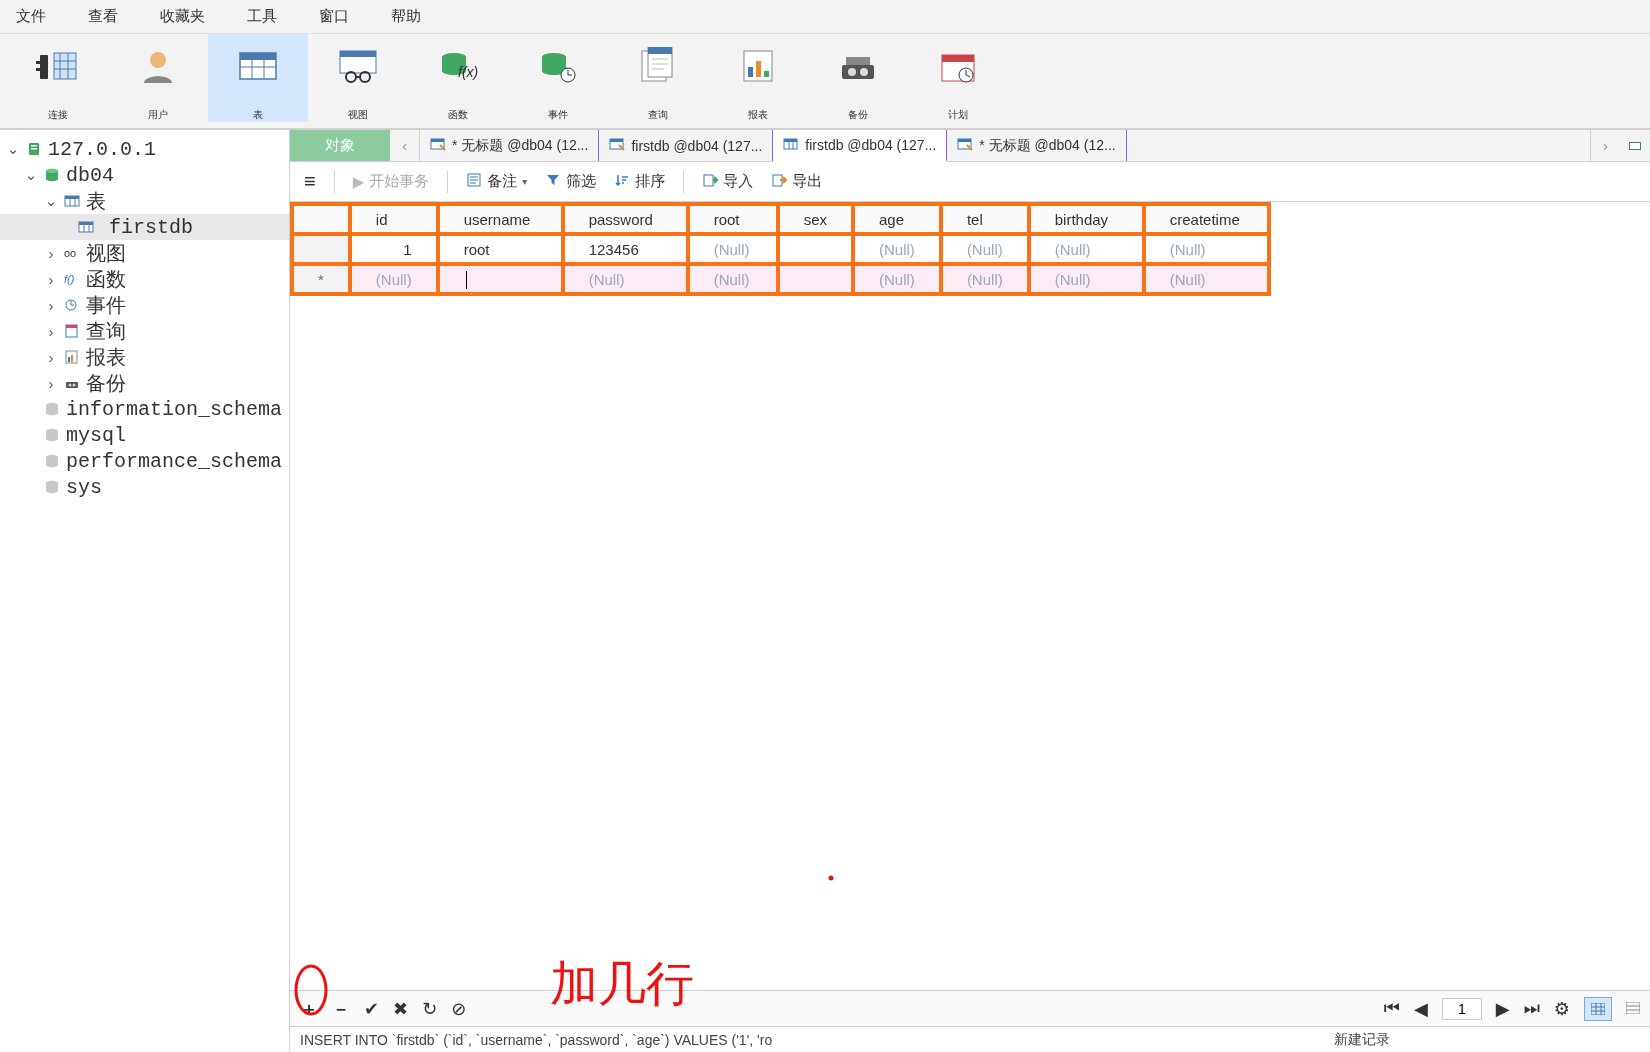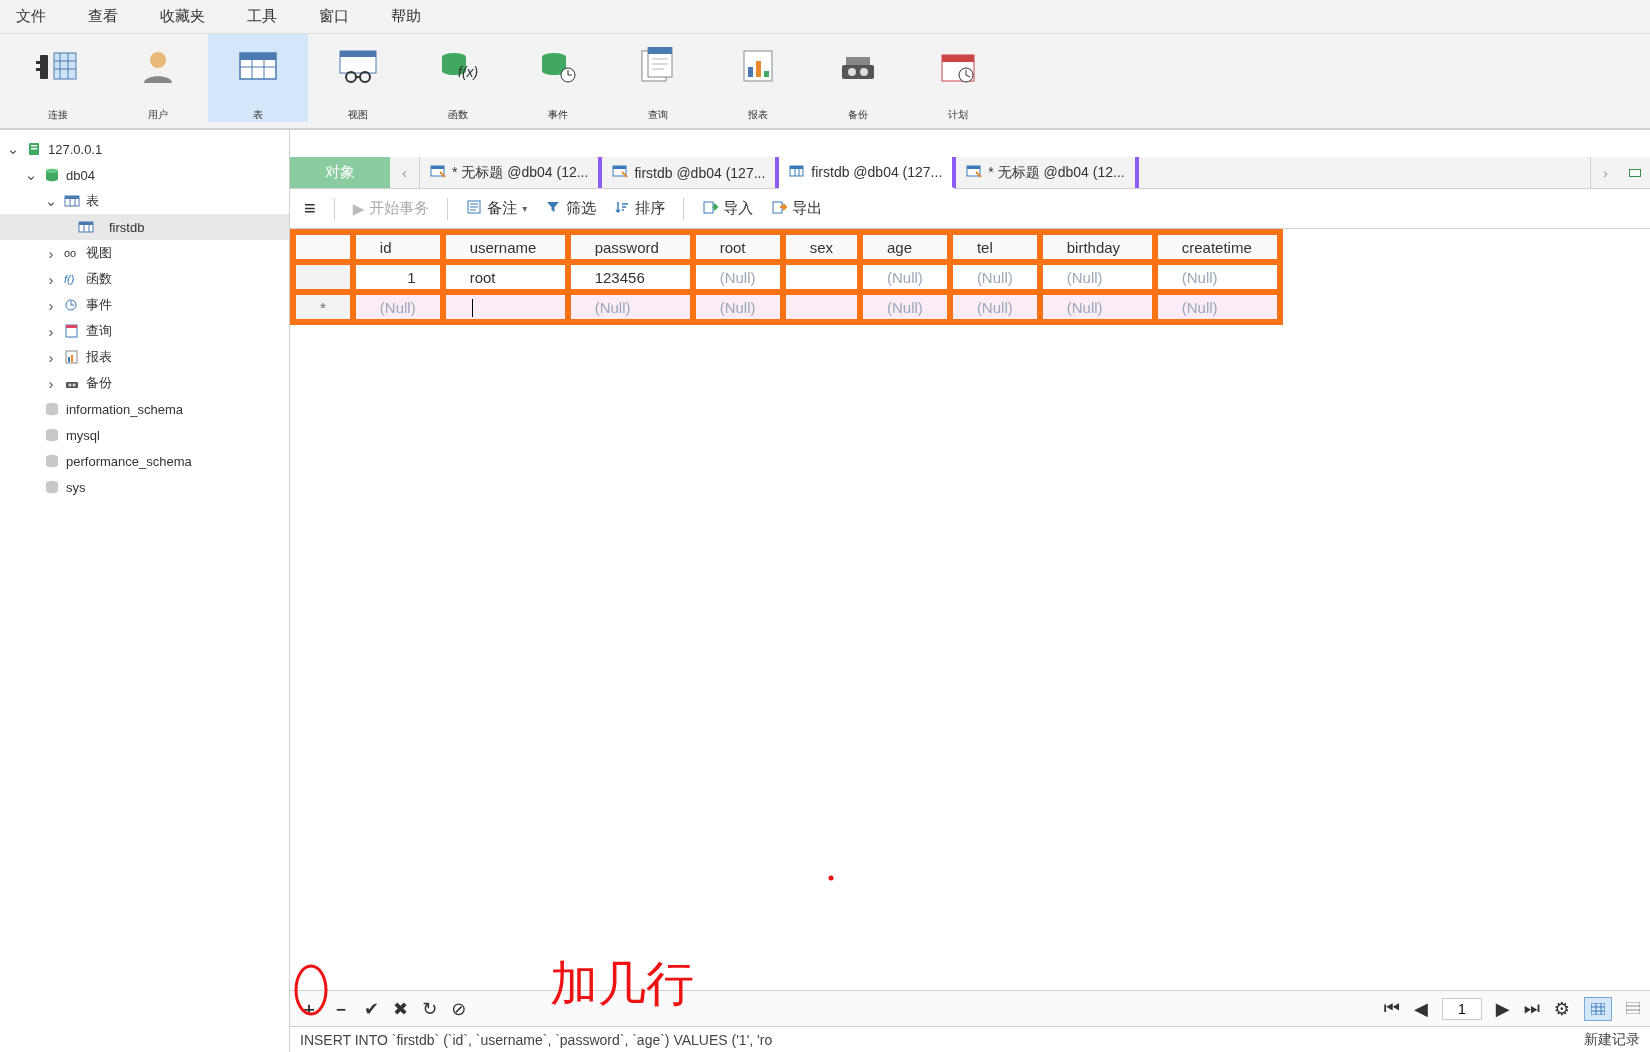--- a/index.html
+++ b/index.html
@@ -25,7 +25,7 @@
 .tree-row.selected { background: #e8e8e8; }
 .tree-exp { width: 14px; text-align: center; color: #555; }
 .tree-icon { width: 20px; height: 18px; display: inline-flex; align-items: center; justify-content: center; }
-.tree-label { font-size: 13px; }
+.tree-label { font-size: 20px; font-family: Liberation Mono, monospace; }
 .indent-1 { padding-left: 24px; }
 .indent-2 { padding-left: 44px; }
 .indent-3 { padding-left: 76px; gap: 13px; }

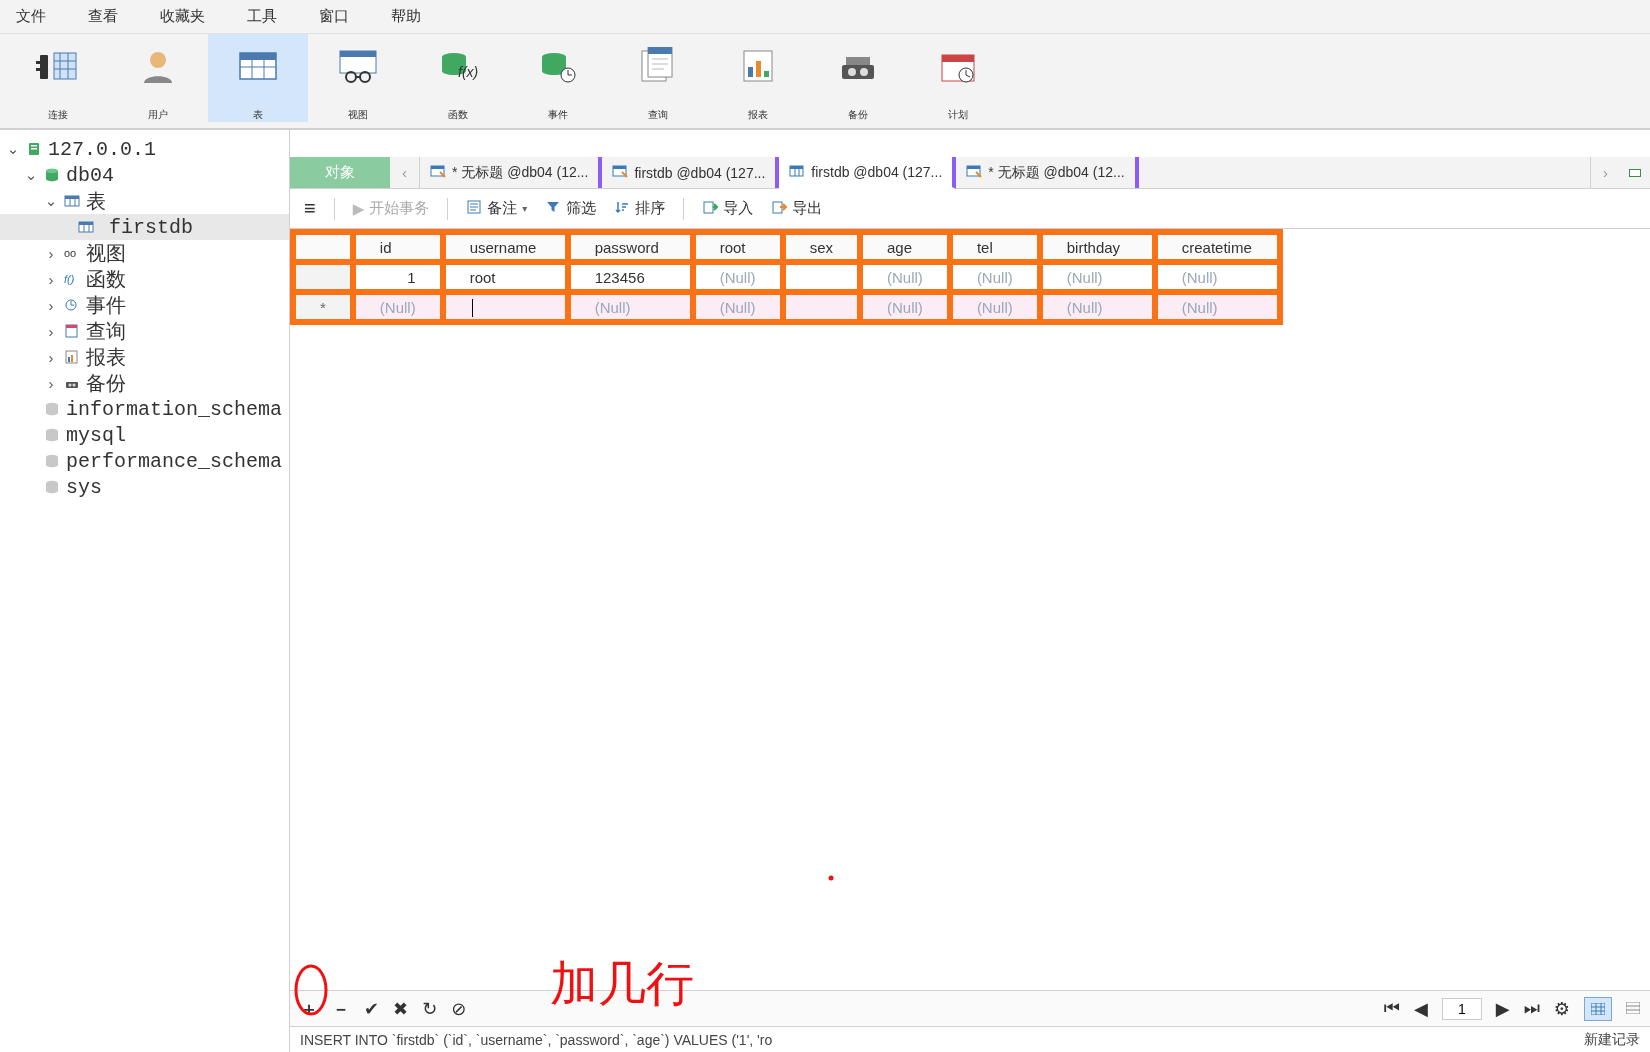--- a/index.html
+++ b/index.html
@@ -32,7 +32,7 @@
 
 
 .content { flex: 1; display: flex; flex-direction: column; min-width: 0; }
-.tab-strip { height: 32px; display: flex; align-items: stretch; background: #f3f3f3; border-bottom: 1px solid #d0d0d0; margin-top: 27px; }
+.tab-strip { height: 32px; display: flex; align-items: stretch; background: #f3f3f3; border-bottom: 1px solid #d0d0d0; }
 .obj-tab { width: 100px; display: flex; align-items: center; justify-content: center; background: #8bcba0; color: #fff; font-weight: 400; }
 .tab-nav-btn { width: 30px; display: flex; align-items: center; justify-content: center; color: #999; border-right: 1px solid #d0d0d0; }
 .doc-tab { max-width: 220px; flex-shrink: 1; padding: 0 10px; display: flex; align-items: center; gap: 6px; border-right: 4px solid #8b5cf6; overflow: hidden; justify-content: flex-end; }

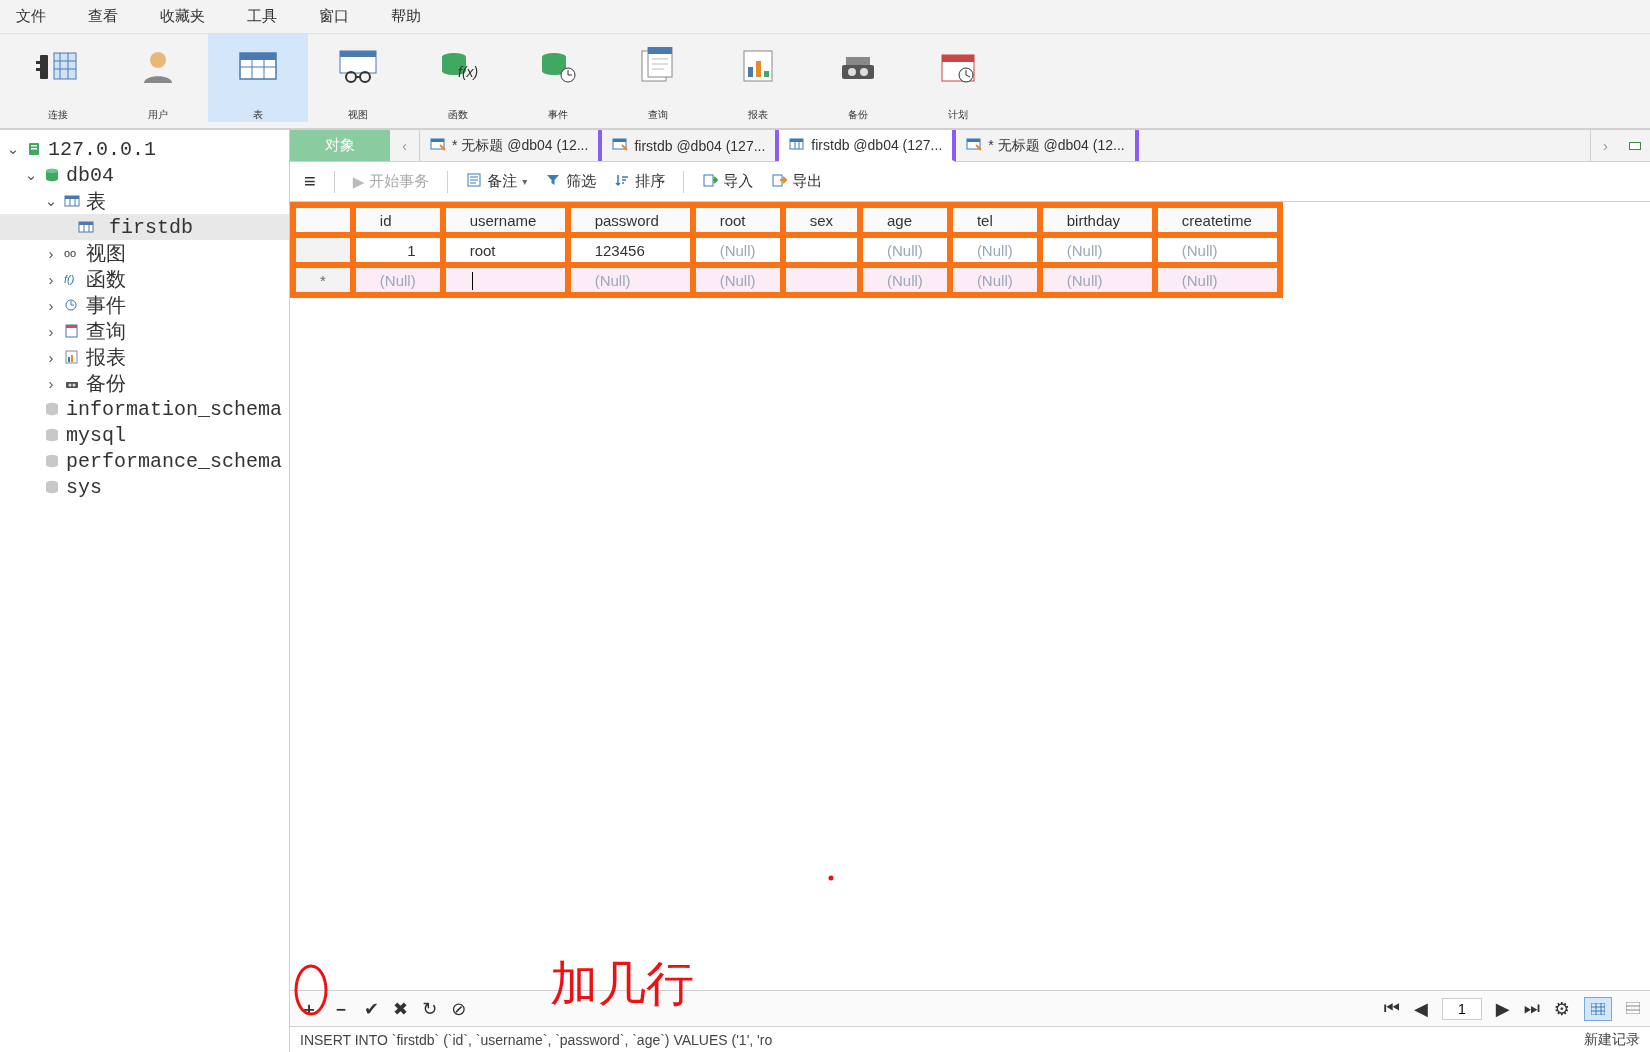--- a/index.html
+++ b/index.html
@@ -35,7 +35,7 @@
 .tab-strip { height: 32px; display: flex; align-items: stretch; background: #f3f3f3; border-bottom: 1px solid #d0d0d0; }
 .obj-tab { width: 100px; display: flex; align-items: center; justify-content: center; background: #8bcba0; color: #fff; font-weight: 400; }
 .tab-nav-btn { width: 30px; display: flex; align-items: center; justify-content: center; color: #999; border-right: 1px solid #d0d0d0; }
-.doc-tab { max-width: 220px; flex-shrink: 1; padding: 0 10px; display: flex; align-items: center; gap: 6px; border-right: 4px solid #8b5cf6; overflow: hidden; justify-content: flex-end; }
+.doc-tab { max-width: 220px; flex-shrink: 1; padding: 0 10px; display: flex; align-items: center; gap: 6px; border-right: 1px solid #8b5cf6; overflow: hidden; justify-content: flex-end; }
 .doc-tab.active { background: #fff; border-bottom: 2px solid #fff; margin-bottom: -1px; }
 .doc-tab .title { overflow: hidden; text-overflow: ellipsis; white-space: nowrap; font-size: 14px; }
 

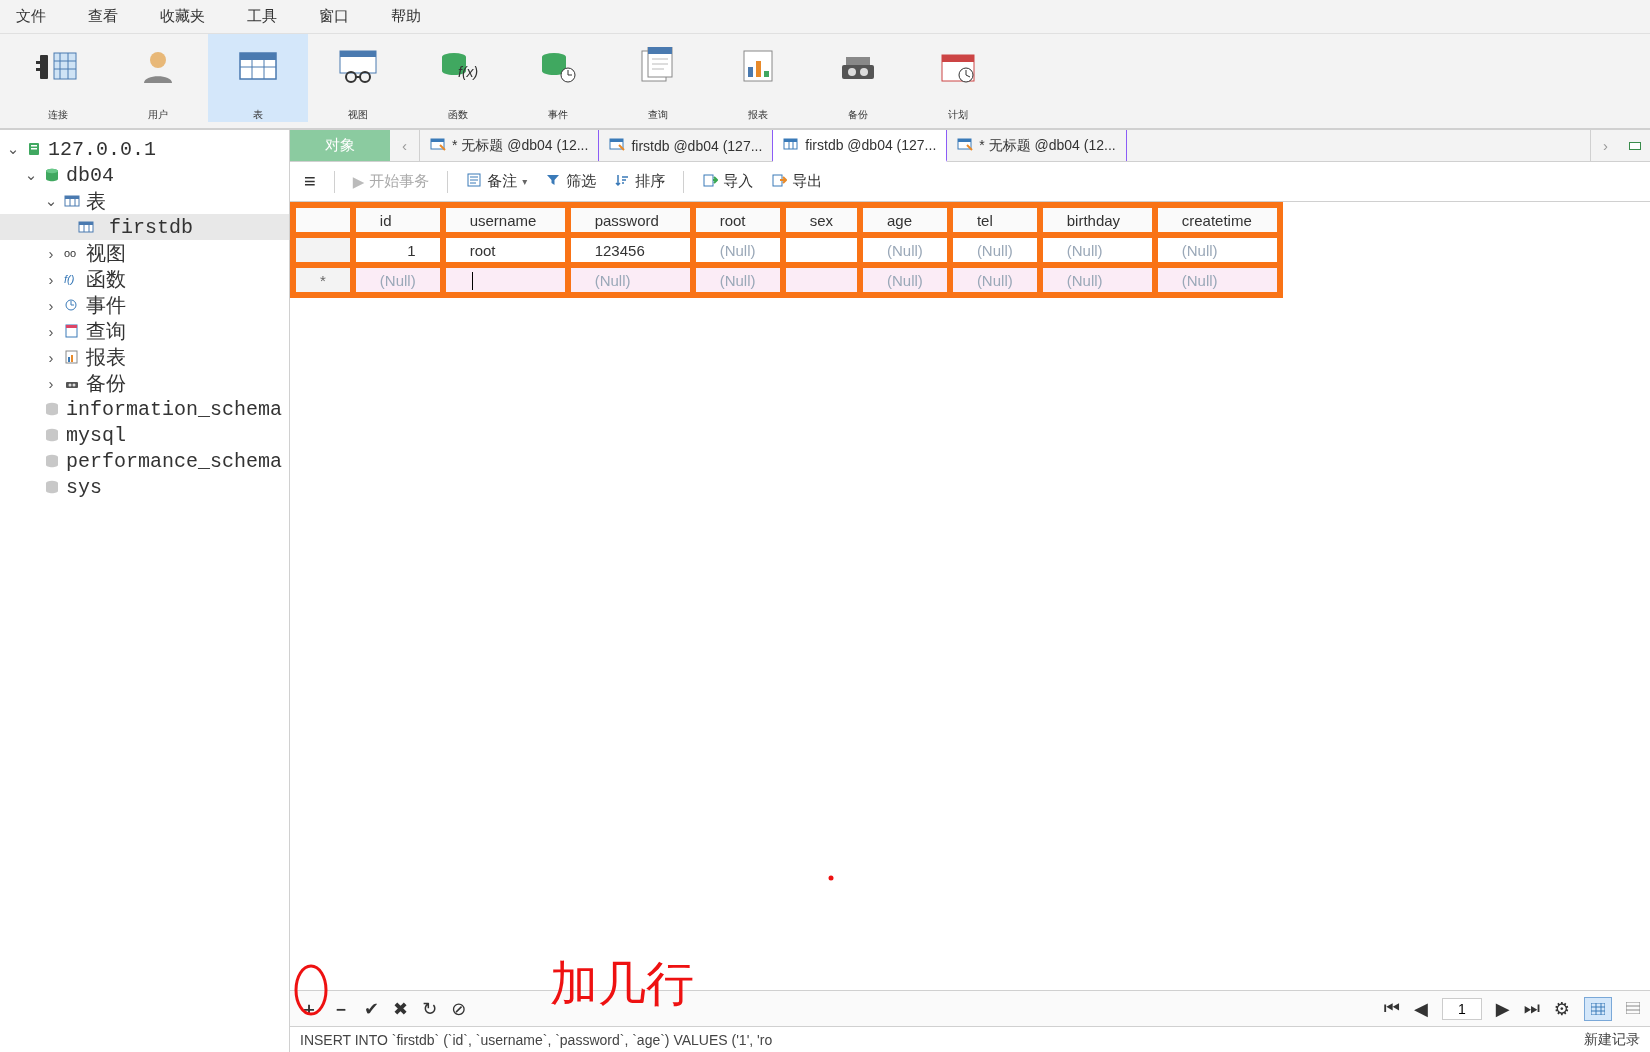--- a/index.html
+++ b/index.html
@@ -48,7 +48,7 @@
 
 .grid-wrap { flex: 1; overflow: auto; position: relative; }
 table.grid { border-collapse: collapse; font-size: 15px; }
-table.grid th, table.grid td { border: 6px solid #f97316; height: 30px; padding: 0 24px; text-align: left; font-weight: 400; }
+table.grid th, table.grid td { border: 4px solid #f97316; height: 30px; padding: 0 24px; text-align: left; font-weight: 400; }
 table.grid th { background: #fafafa; }
 .row-ind { width: 22px; background: #f3f3f3; text-align: center !important; color: #666; }
 .null { color: #9aa8b8; }

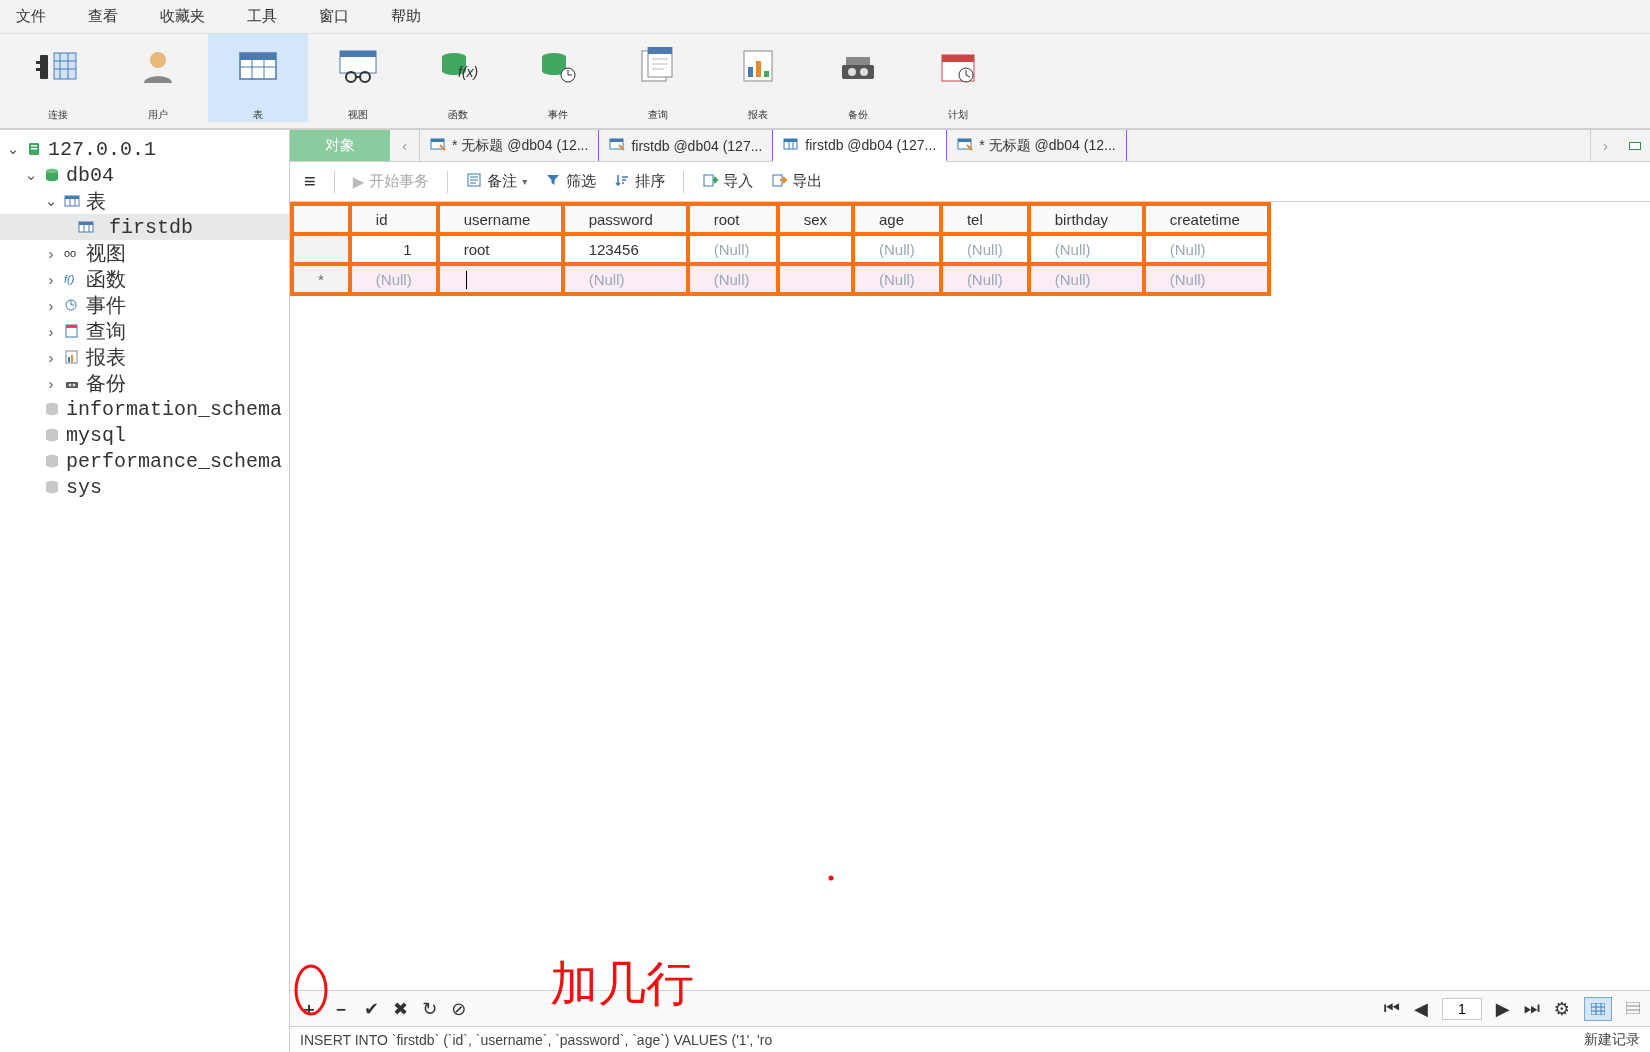--- a/index.html
+++ b/index.html
@@ -537,7 +537,7 @@
 
 <div class="statusbar">
   <span style="overflow:hidden;text-overflow:ellipsis;white-space:nowrap;max-width:720px;">INSERT INTO `firstdb` (`id`, `username`, `password`, `age`) VALUES ('1', 'ro</span>
-  <span style="">新建记录</span>
+  <span style="margin-right:250px;">新建记录</span>
 </div>
 
 <div class="annot" style="left:290px; top:940px;">

